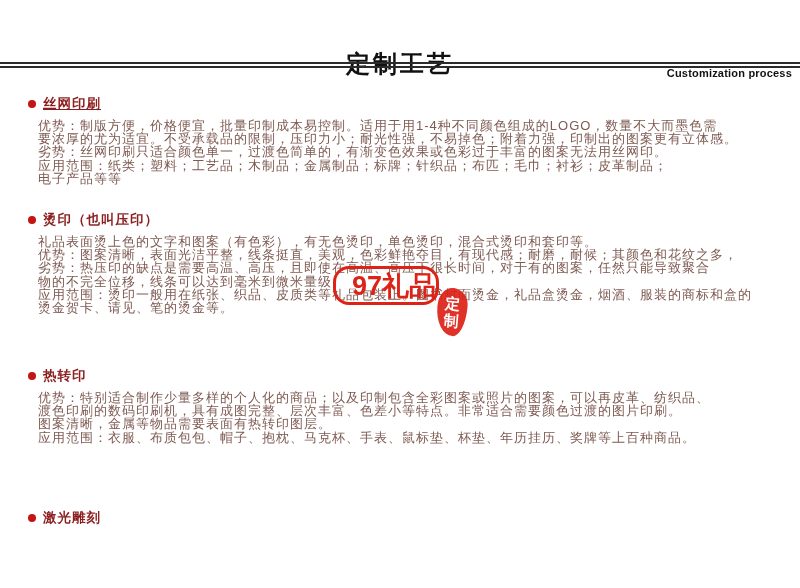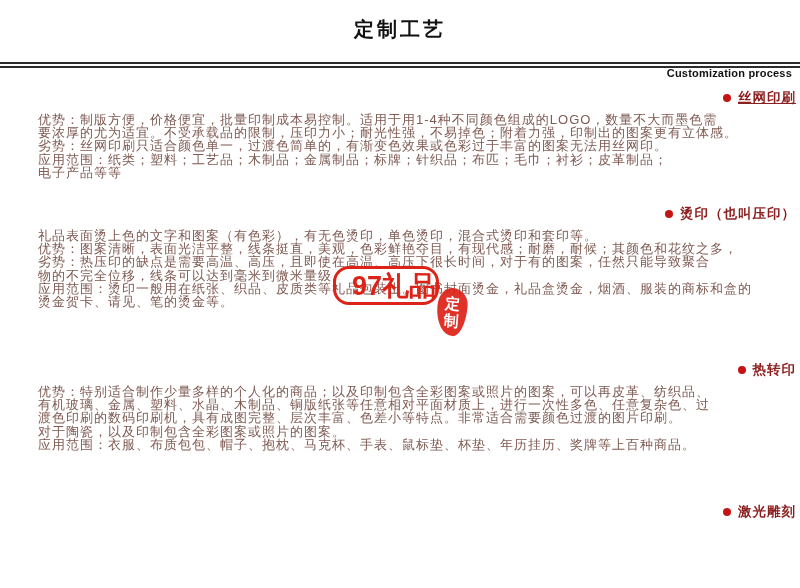--- a/index.html
+++ b/index.html
@@ -12,8 +12,8 @@
 
   
   .title{
-    position:absolute;top:16px;left:0;width:100%;text-align:center;
-    font-size:20px;font-weight:bold;letter-spacing:3px;color:var(--ink,#111);
+    position:absolute;top:48px;left:0;width:100%;text-align:center;
+    font-size:24px;font-weight:bold;letter-spacing:3px;color:var(--ink,#111);
   }
   .subtitle{
     position:absolute;top:46px;right:8px;

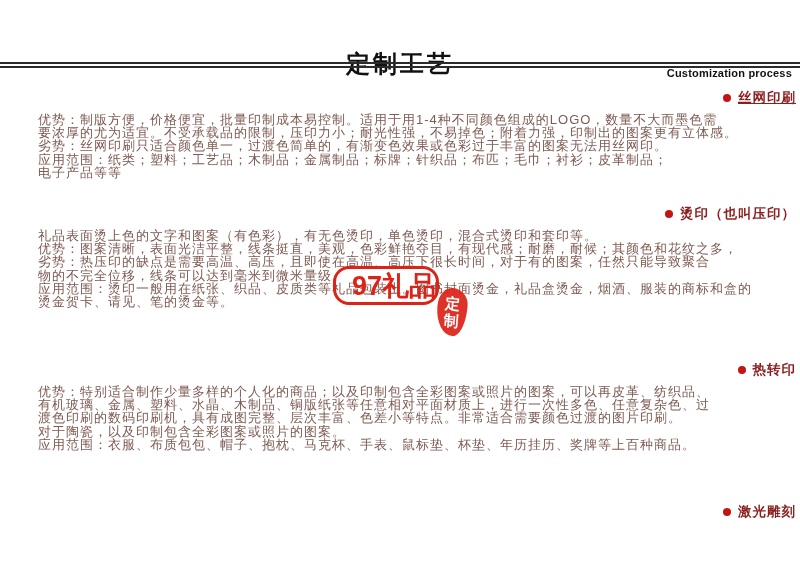--- a/index.html
+++ b/index.html
@@ -31,7 +31,7 @@
   .section:nth-child(2){top:206px;}
   .section:nth-child(3){top:362px;}
   .section:nth-child(4){top:504px;}
-  .heading-row{display:flex;align-items:center;height:16px;justify-content:flex-end;}
+  .heading-row{display:flex;align-items:center;margin-top:6px;height:16px;}
   .bullet{
     width:8px;height:8px;border-radius:50%;
     background:var(--bullet,#c41414);flex:0 0 8px;margin-right:7px;

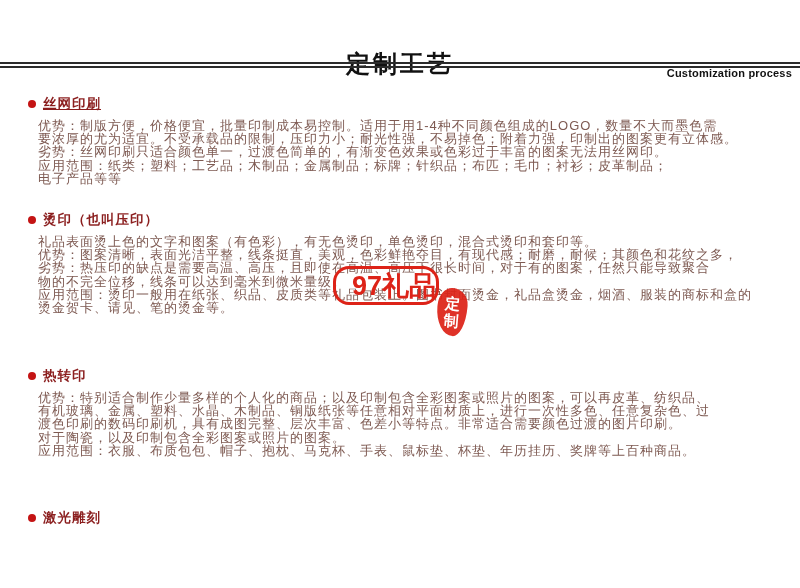--- a/index.html
+++ b/index.html
@@ -108,7 +108,6 @@
         </div>
         <div class="body">
           <div class="line">优势：特别适合制作少量多样的个人化的商品；以及印制包含全彩图案或照片的图案，可以再皮革、纺织品、</div>
-          <div class="line">有机玻璃、金属、塑料、水晶、木制品、铜版纸张等任意相对平面材质上，进行一次性多色、任意复杂色、过</div>
           <div class="line">渡色印刷的数码印刷机，具有成图完整、层次丰富、色差小等特点。非常适合需要颜色过渡的图片印刷。</div>
           <div class="line">对于陶瓷，以及印制包含全彩图案或照片的图案。</div>
           <div class="line">应用范围：衣服、布质包包、帽子、抱枕、马克杯、手表、鼠标垫、杯垫、年历挂历、奖牌等上百种商品。</div>

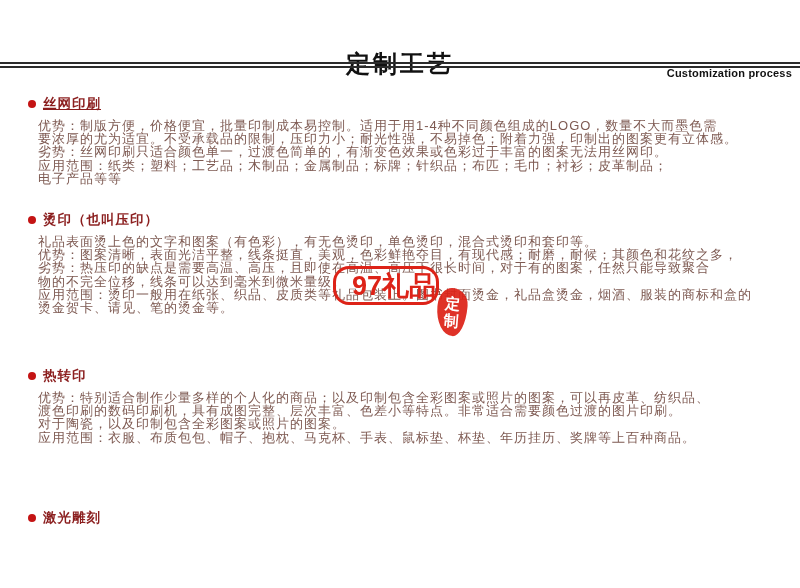--- a/index.html
+++ b/index.html
@@ -109,7 +109,7 @@
         <div class="body">
           <div class="line">优势：特别适合制作少量多样的个人化的商品；以及印制包含全彩图案或照片的图案，可以再皮革、纺织品、</div>
           <div class="line">渡色印刷的数码印刷机，具有成图完整、层次丰富、色差小等特点。非常适合需要颜色过渡的图片印刷。</div>
-          <div class="line">对于陶瓷，以及印制包含全彩图案或照片的图案。</div>
+          <div class="line">图案清晰，金属等物品需要表面有热转印图层。</div>
           <div class="line">应用范围：衣服、布质包包、帽子、抱枕、马克杯、手表、鼠标垫、杯垫、年历挂历、奖牌等上百种商品。</div>
         </div>
       </div>

